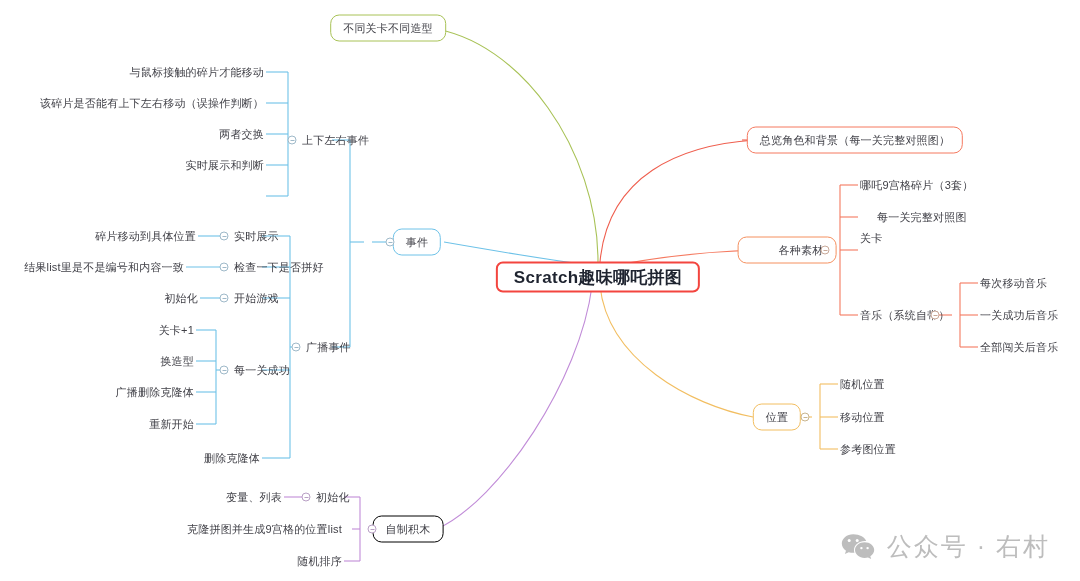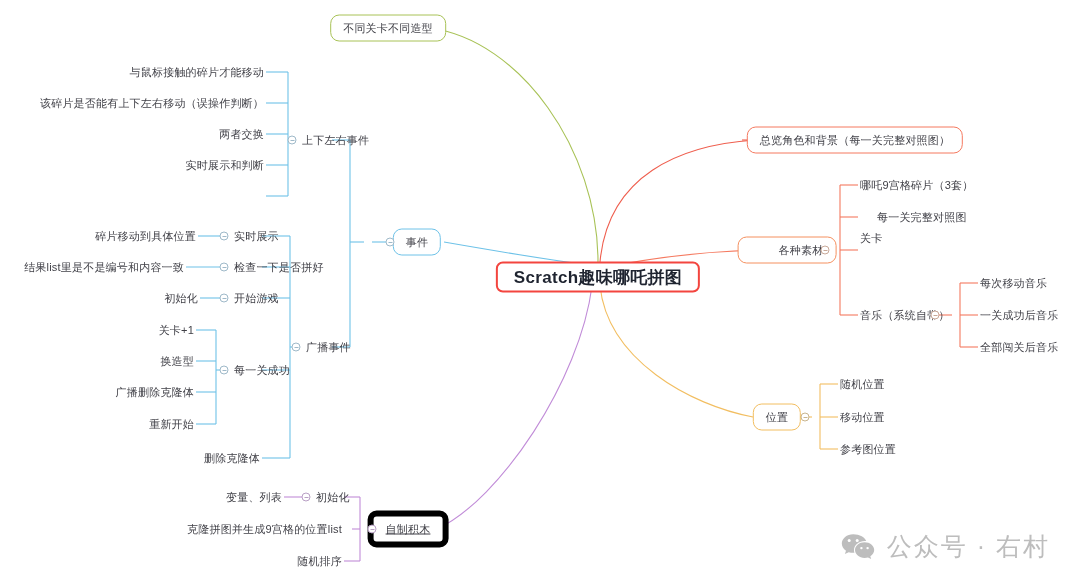--- a/index.html
+++ b/index.html
@@ -69,7 +69,7 @@
   .box.red    { border: 1px solid #f5795f; }
   .box.orange { border: 1px solid #f5905f; padding-left: 40px; }
   .box.amber  { border: 1px solid #f2be61; }
-  .box.purple { border: 6px solid #000000; text-decoration: underline; }
+  .box.purple { border: 1px solid #000000; }
 
   
   .toggle {

